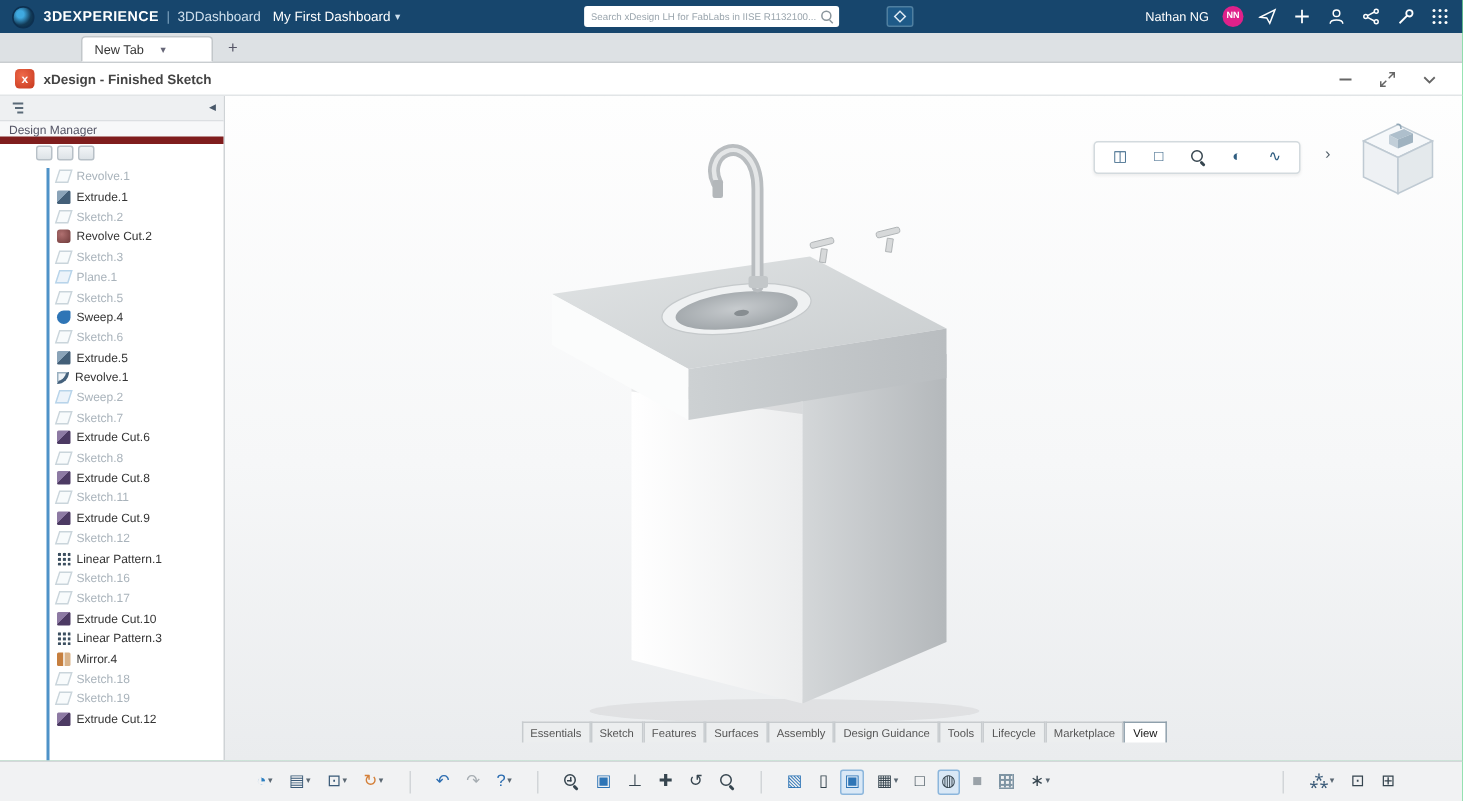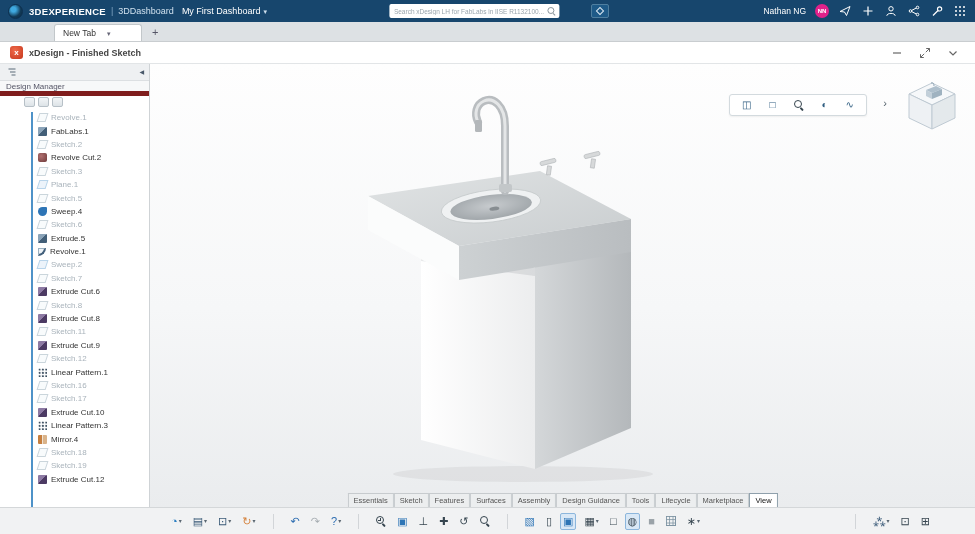--- a/index.html
+++ b/index.html
@@ -219,7 +219,7 @@
           </div>
           <div class="tree-row">
             <span class="ticon t-extrude"></span>
-            <span class="tlabel">FabLabs.1</span>
+            <span class="tlabel">Extrude.1</span>
           </div>
           <div class="tree-row muted">
             <span class="ticon t-sketch"></span>

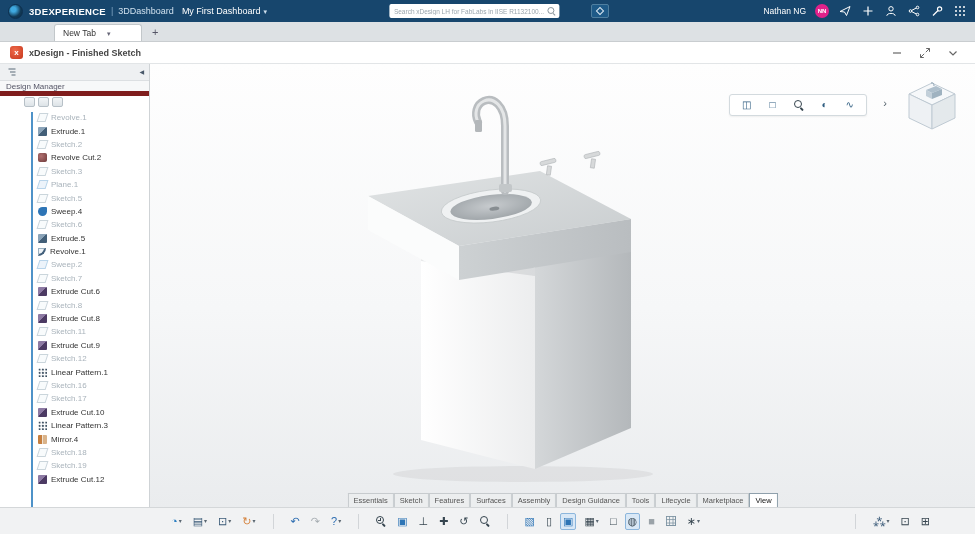--- a/index.html
+++ b/index.html
@@ -76,7 +76,7 @@
 .vp-chevron{position:absolute;right:88px;top:33px;font-size:11px;color:#55626c;}
 .vp-chevron::before{content:"›";}
 .viewcube{position:absolute;right:12px;top:10px;}
-.bottom-tabs{position:absolute;bottom:0;left:50%;transform:translateX(-50%);display:flex;align-items:flex-end;}
+.bottom-tabs{position:absolute;bottom:12px;left:50%;transform:translateX(-50%);display:flex;align-items:flex-end;}
 .btab{font-size:7.5px;color:#555;background:#eceeef;border:1px solid #c7cbce;border-bottom:none;padding:2px 5px;white-space:nowrap;}
 .btab.active{background:#fff;border-color:#8fa0ac;color:#111;}
 

